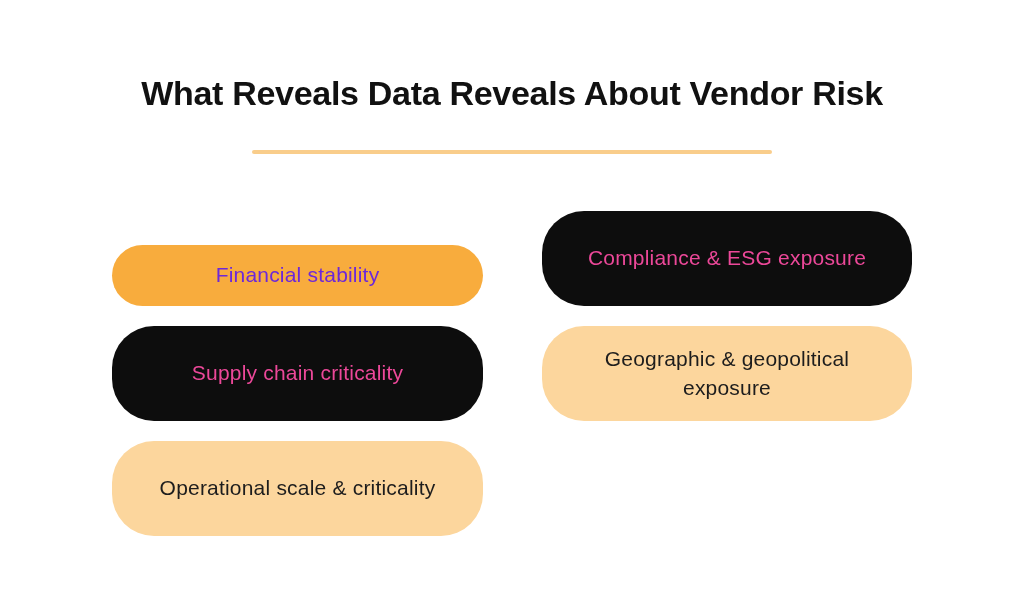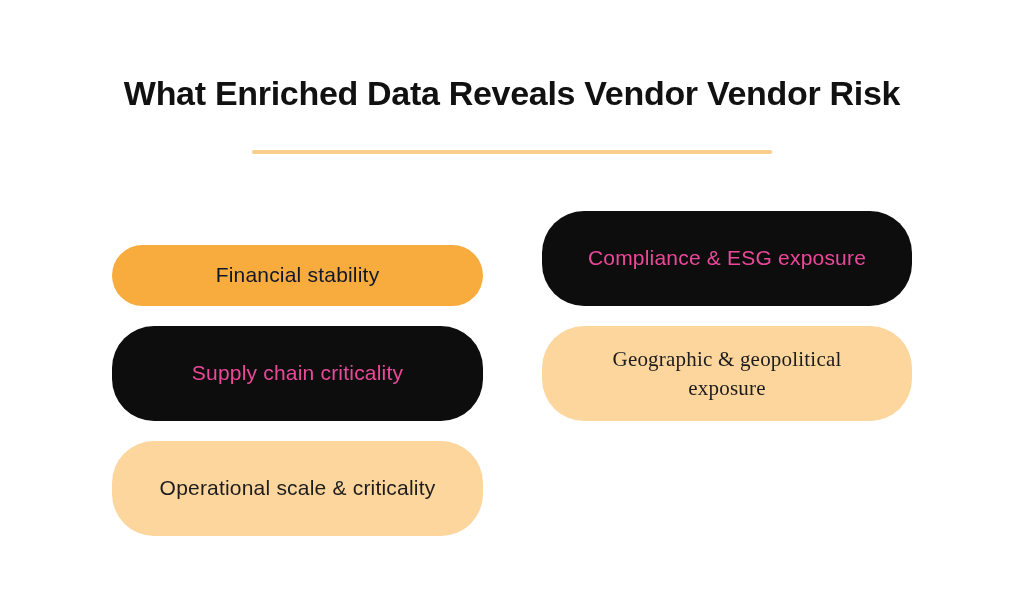--- a/index.html
+++ b/index.html
@@ -77,7 +77,7 @@
 
 <div class="canvas" data-name="infographic-canvas">
 
-  <h1 class="page-title" data-name="page-title">What Enriched Data Reveals Vendor Vendor Risk</h1>
+  <h1 class="page-title" data-name="page-title">What Reveals Data Reveals About Vendor Risk</h1>
 
   <div class="divider" data-name="title-divider"></div>
 

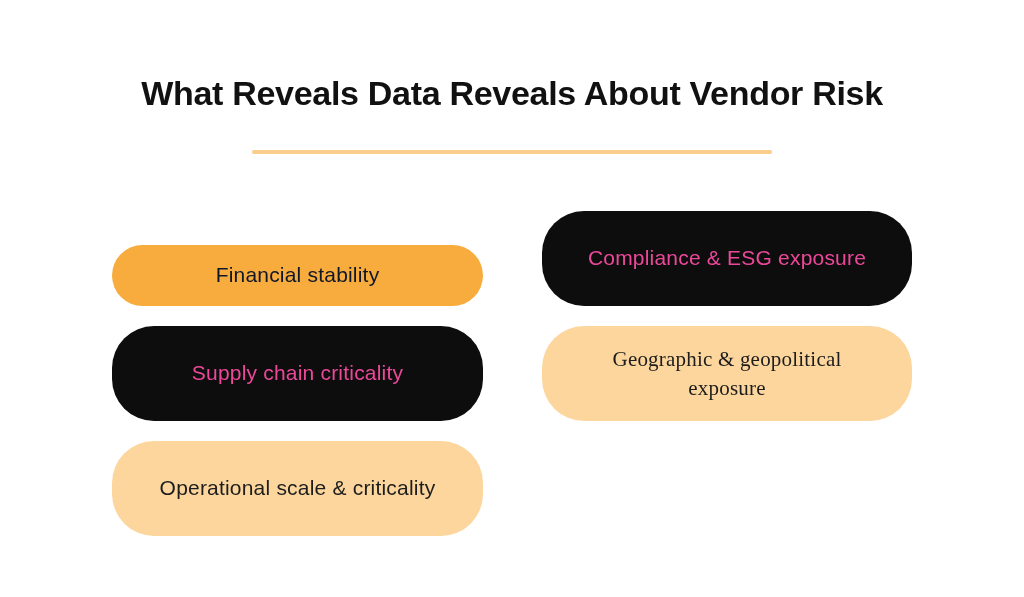--- a/index.html
+++ b/index.html
@@ -52,7 +52,7 @@
   }
   .card[data-variant="orange"] {
     background: #F8AC3D;
-    color: #0f172a;
+    color: #6d28d9;
     margin-top: 34px;
   }
   .card[data-variant="black"] {

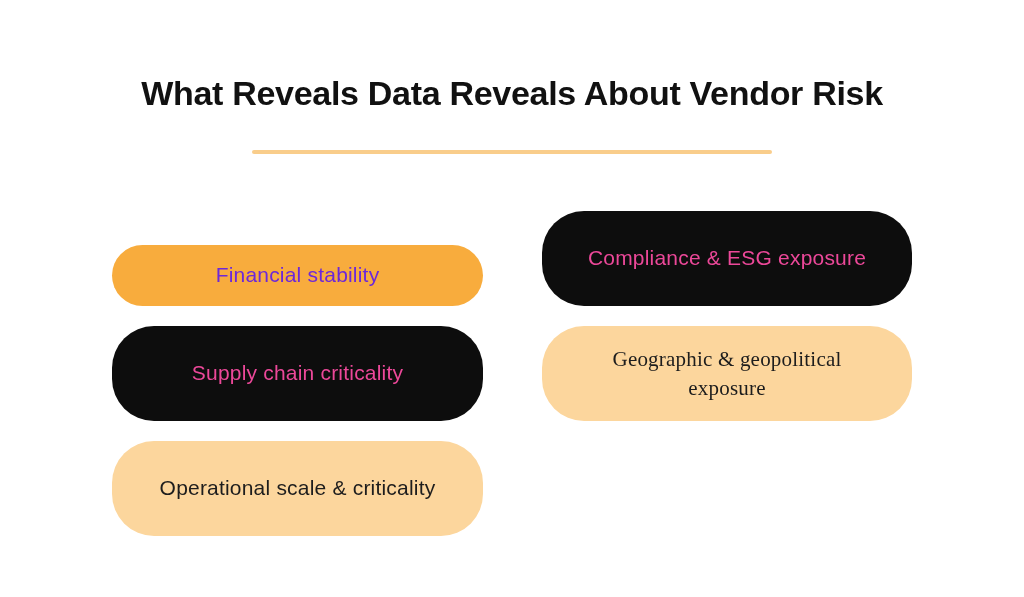--- a/index.html
+++ b/index.html
@@ -69,7 +69,6 @@
   }
   .card[data-name="risk-card-geographic-exposure"] .card-label {
     max-width: 300px;
-    font-family: Liberation Serif, serif;
   }
 </style>
 </head>

